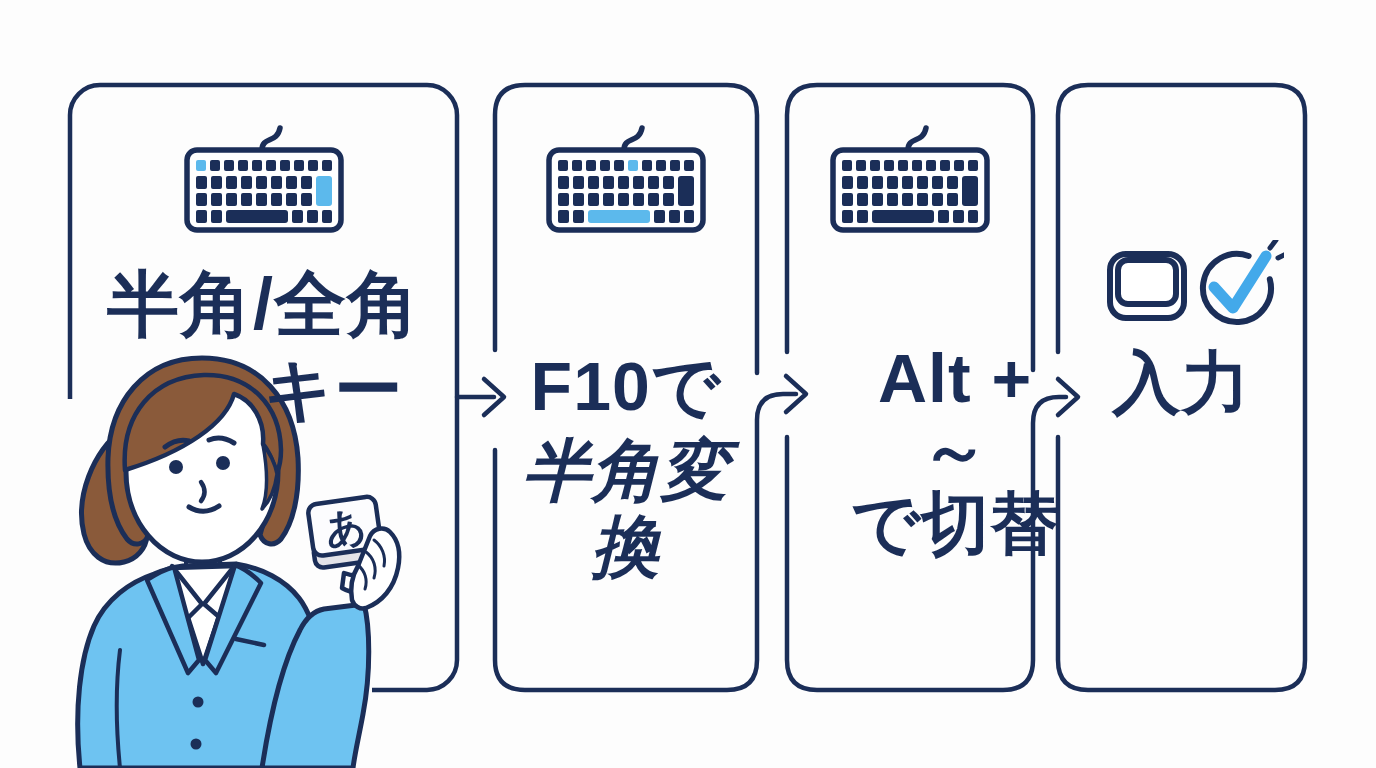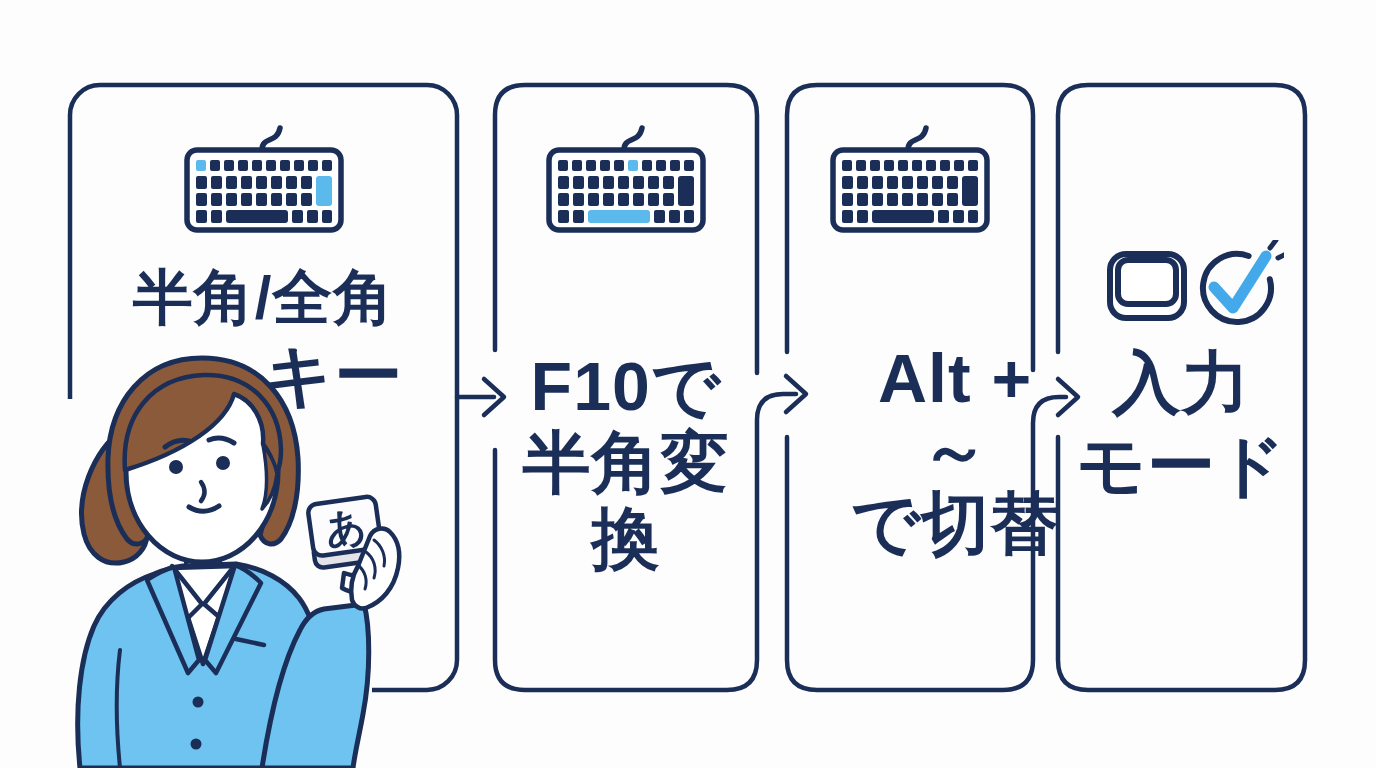--- a/index.html
+++ b/index.html
@@ -15,7 +15,7 @@
   .cap{position:absolute;text-align:center;color:var(--navy);font-weight:900;}
   .cap .ln{font-size:68px;line-height:1.12;letter-spacing:1px;}
   .cap1{left:70px;top:264px;width:387px;}
-  .cap1 .ln1{font-size:60px;}
+  .cap1 .ln1{font-size:72px;}
   .cap1 .ln2{transform:translateX(70px);margin-top:6px;}
   .cap2{left:495px;top:348px;width:262px;}
   .cap2 .ln+.ln{}

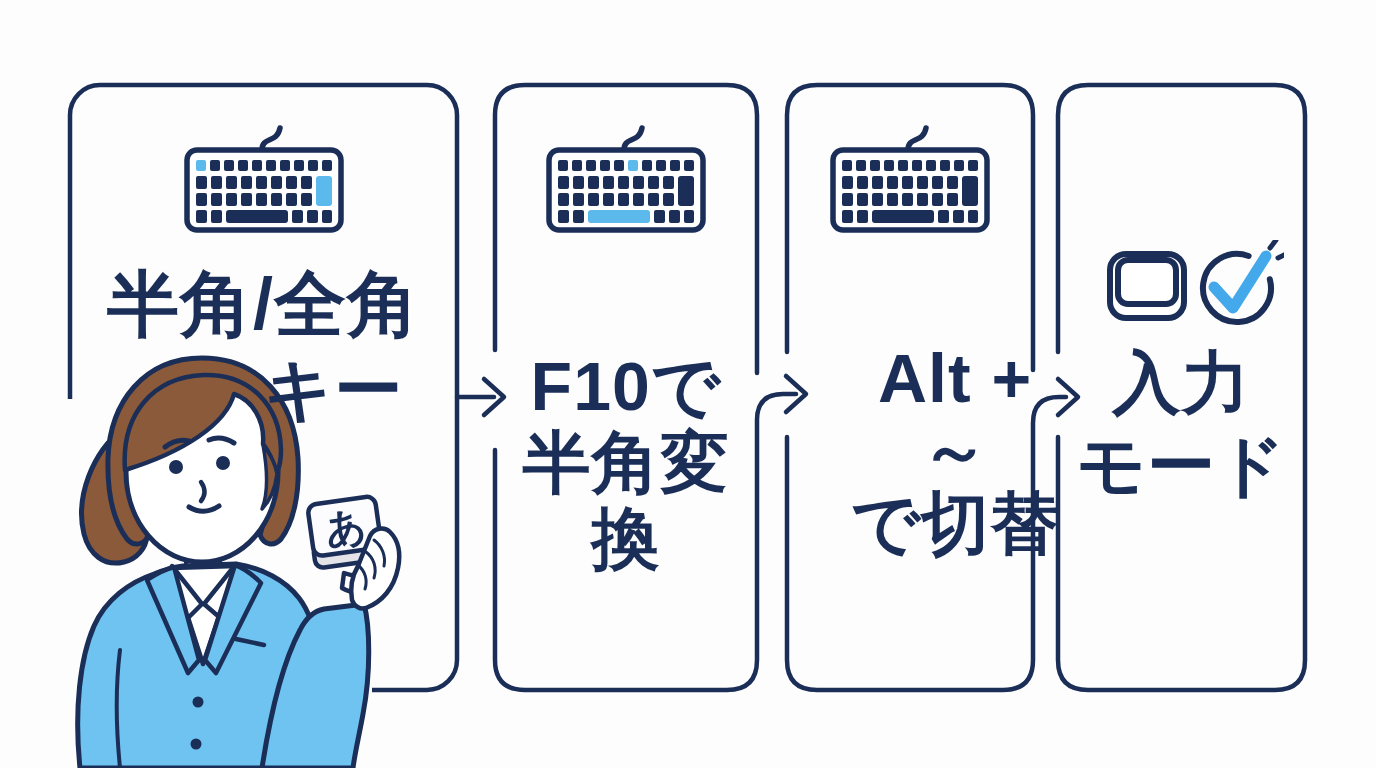--- a/index.html
+++ b/index.html
@@ -18,7 +18,7 @@
   .cap1 .ln1{font-size:72px;}
   .cap1 .ln2{transform:translateX(70px);margin-top:6px;}
   .cap2{left:495px;top:348px;width:262px;}
-  .cap2 .ln+.ln{}
+  .cap2 .ln+.ln{margin-top:8px;font-style:italic;}
   .cap3{left:832px;top:340px;width:246px;}
   .cap3 .ln+.ln{margin-top:2px;}
   .cap3 .tilde{line-height:0.95;}

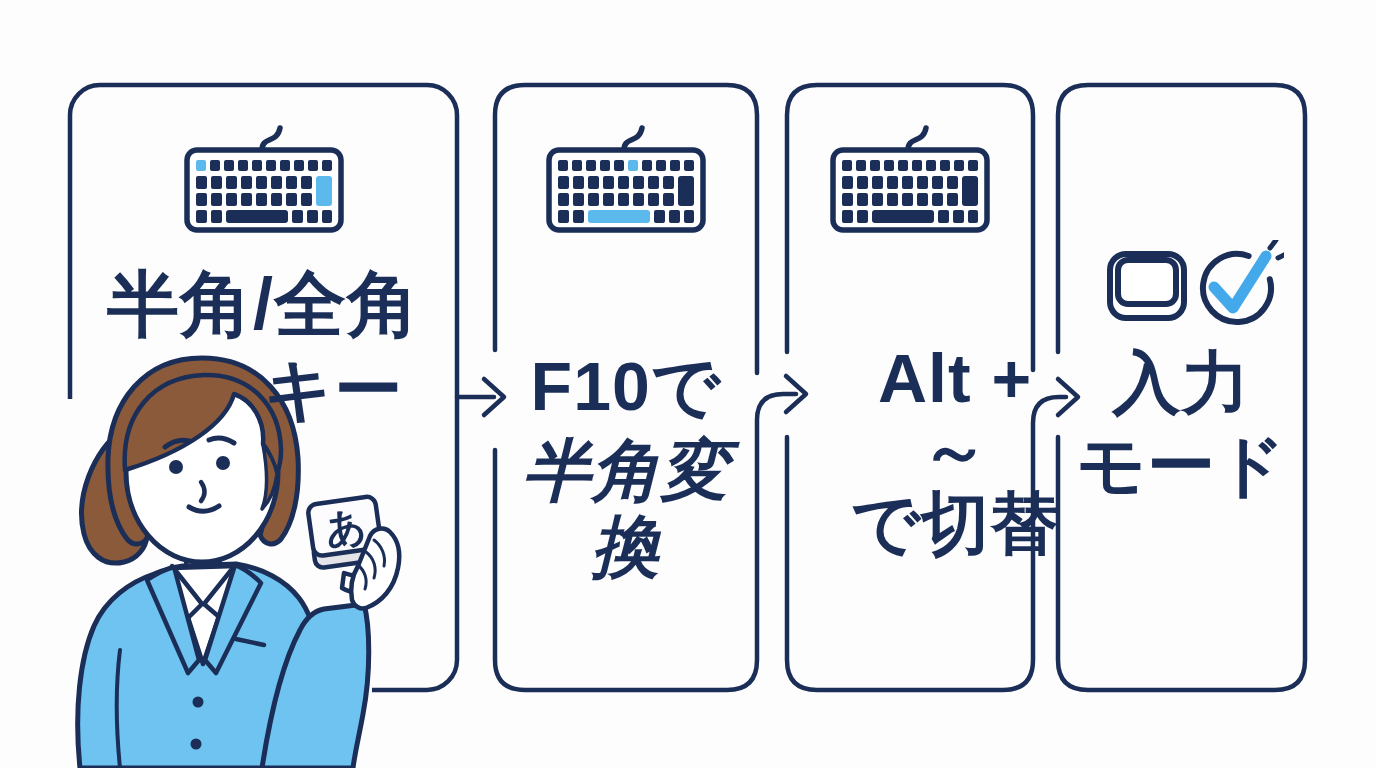--- a/index.html
+++ b/index.html
@@ -179,7 +179,6 @@
   </div>
   <div class="cap cap4">
     <div class="ln">入力</div>
-    <div class="ln">モード</div>
   </div>
 
 </div>

